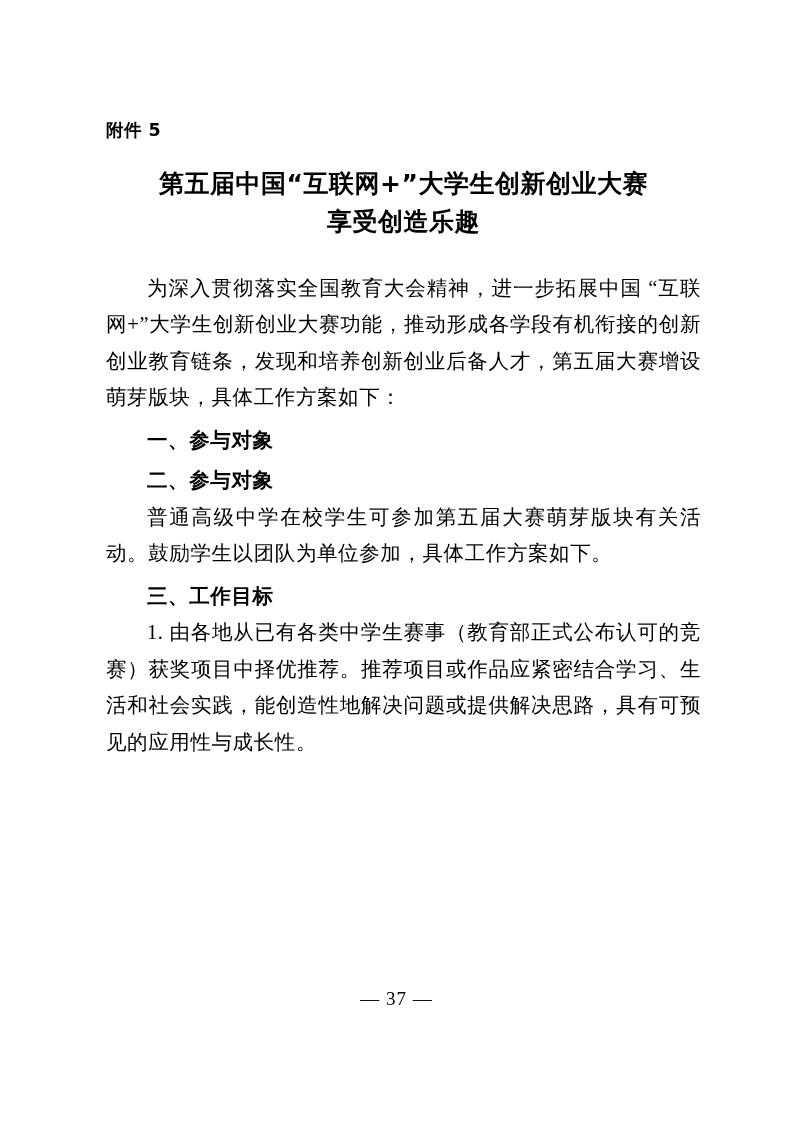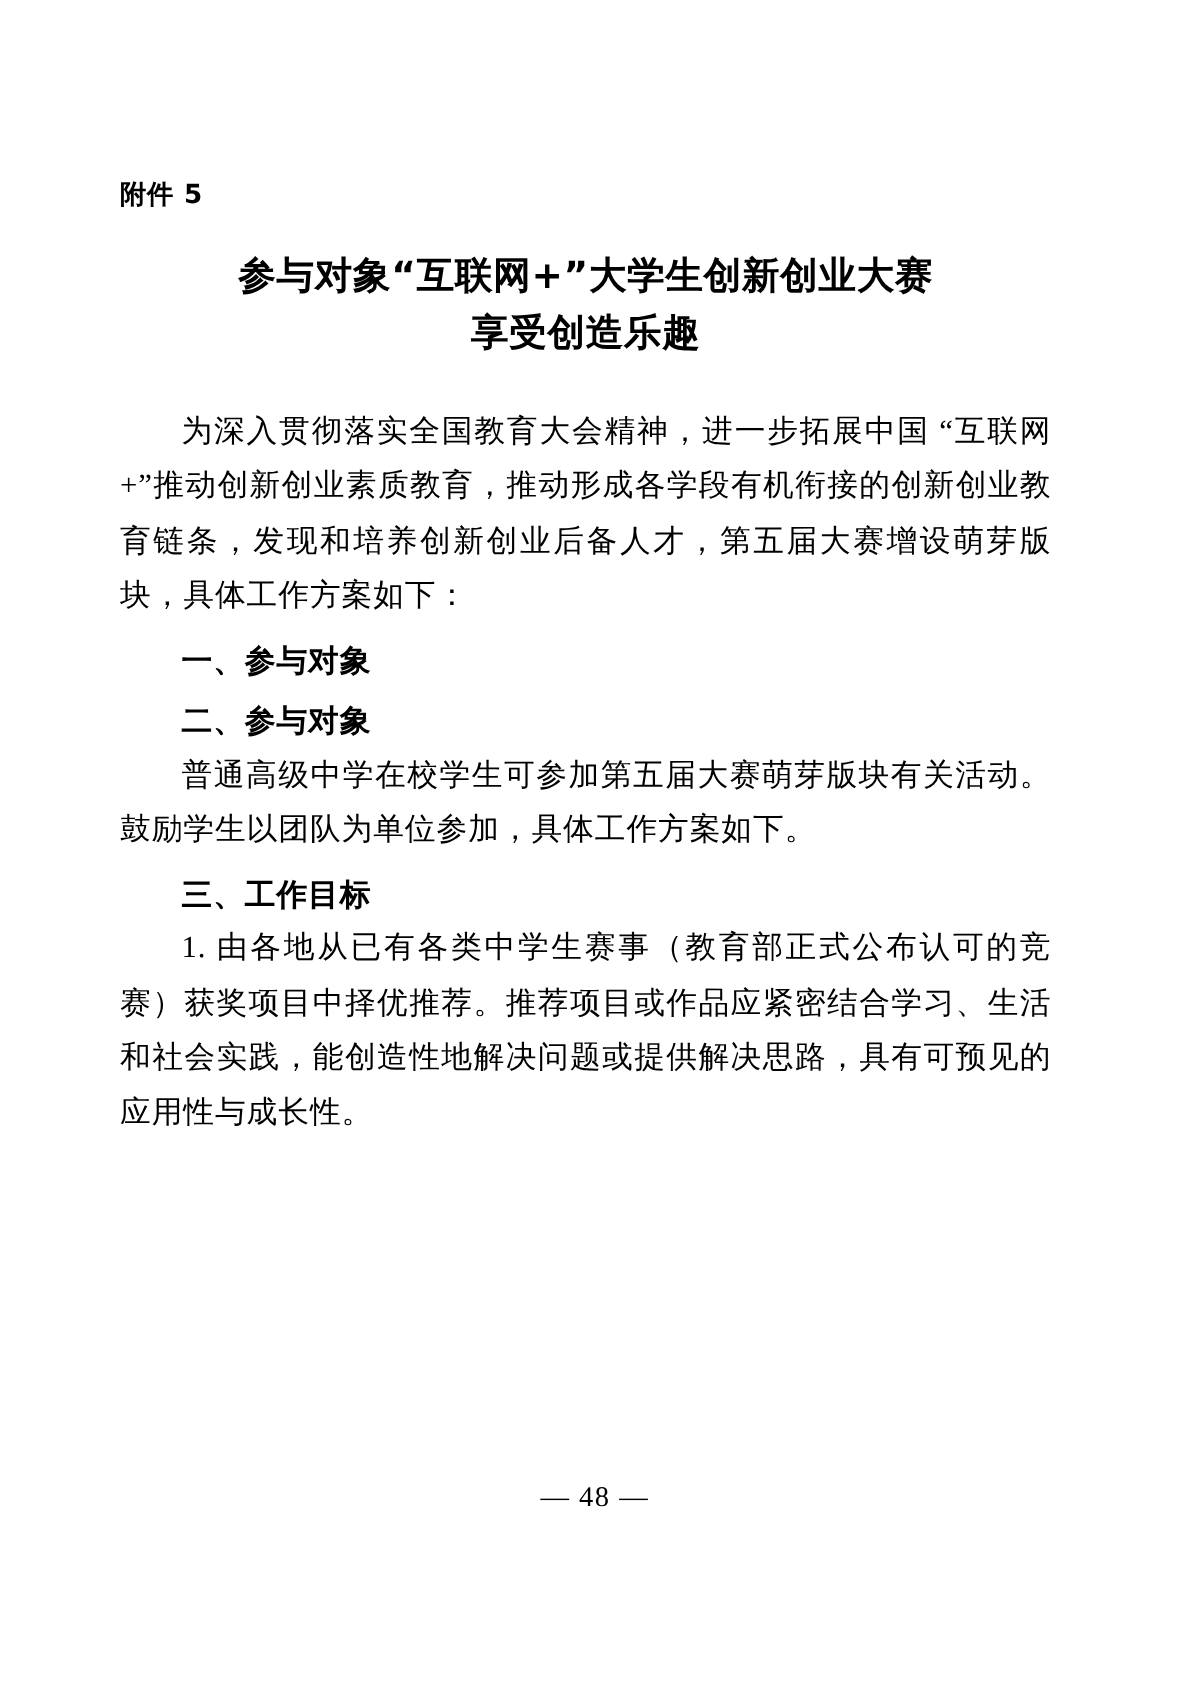--- a/index.html
+++ b/index.html
@@ -22,7 +22,7 @@
     width: 793px;
     height: 1122px;
     box-sizing: border-box;
-    padding: 118px 92px 0 80px;
+    padding: 118px 92px 0 106px;
   }
   .attachment-label {
     font-family: "DejaVu Sans", "Liberation Sans", sans-serif;

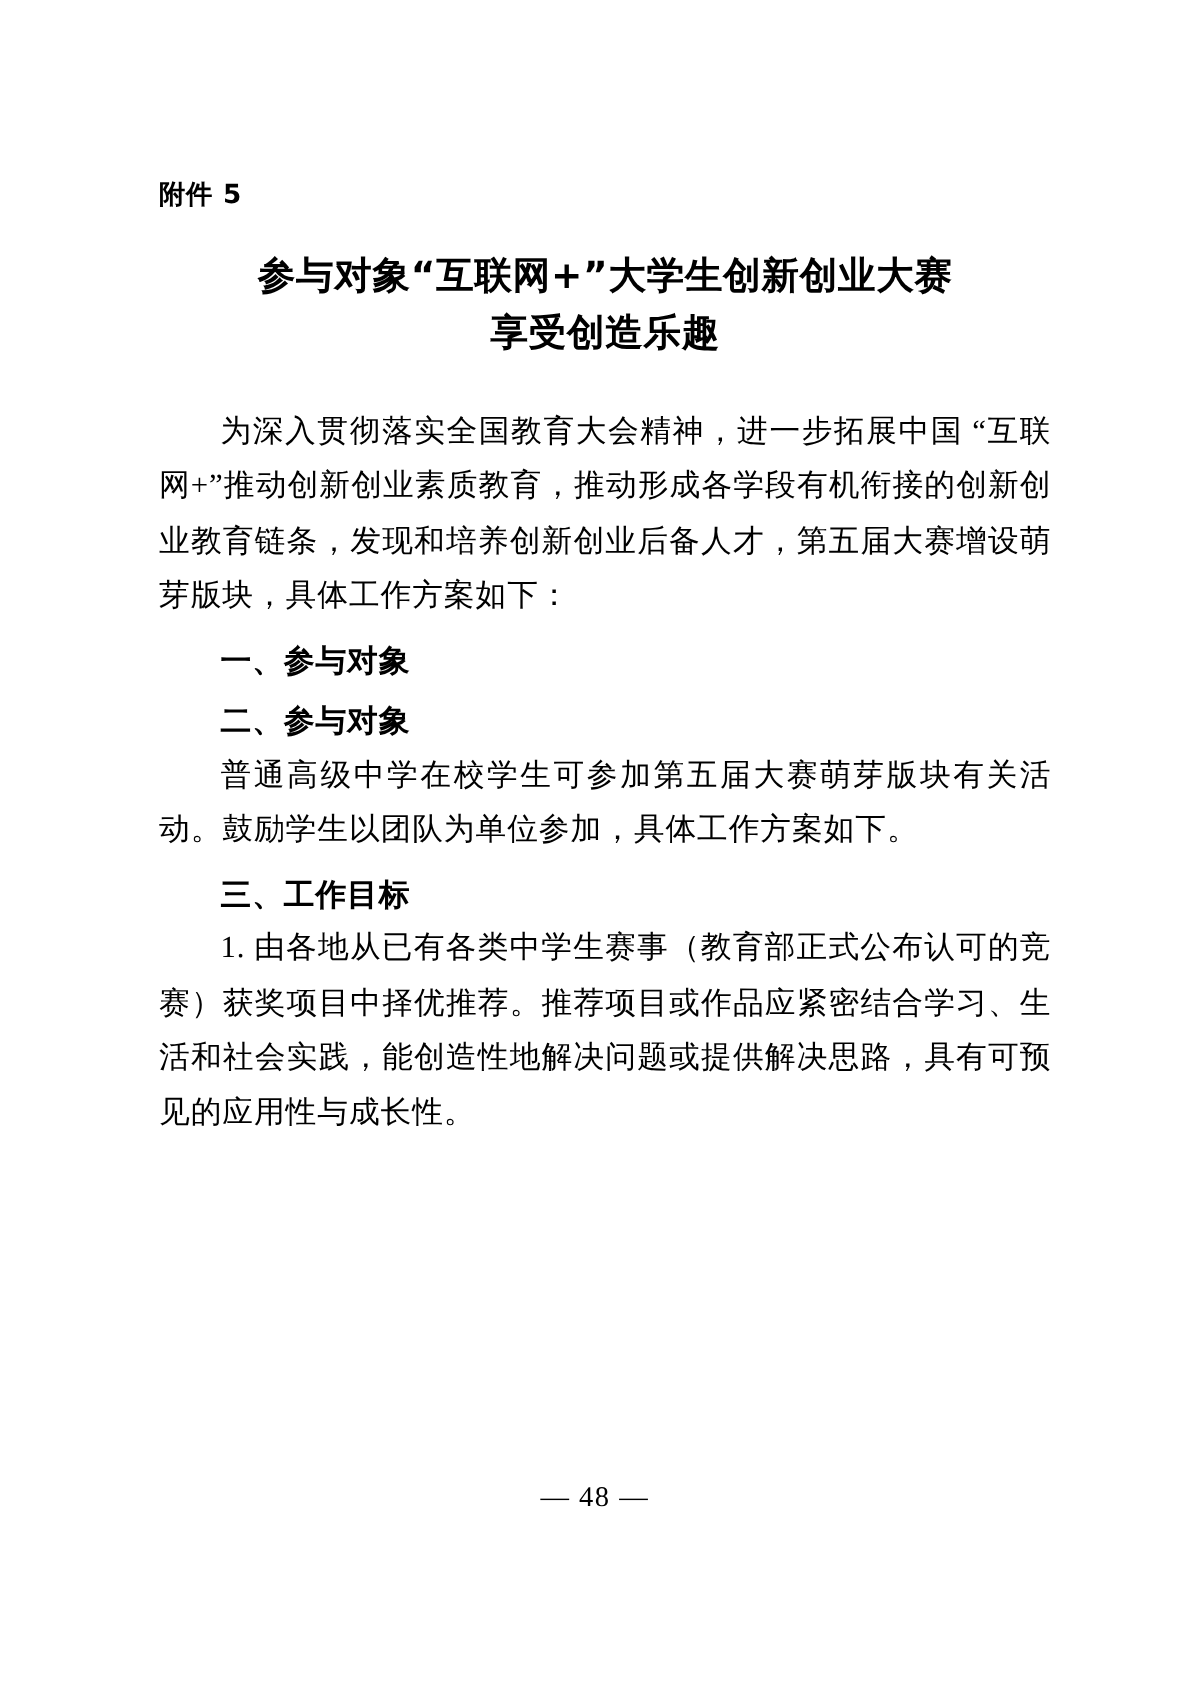--- a/index.html
+++ b/index.html
@@ -83,7 +83,7 @@
   <div class="attachment-label">附件 5</div>
 
   <div class="doc-title">
-    <span class="line">参与对象“互联网+”大学生创新创业大赛</span>
+    <span class="line">第五届中国“互联网+”大学生创新创业大赛</span>
     <span class="line">享受创造乐趣</span>
   </div>
 

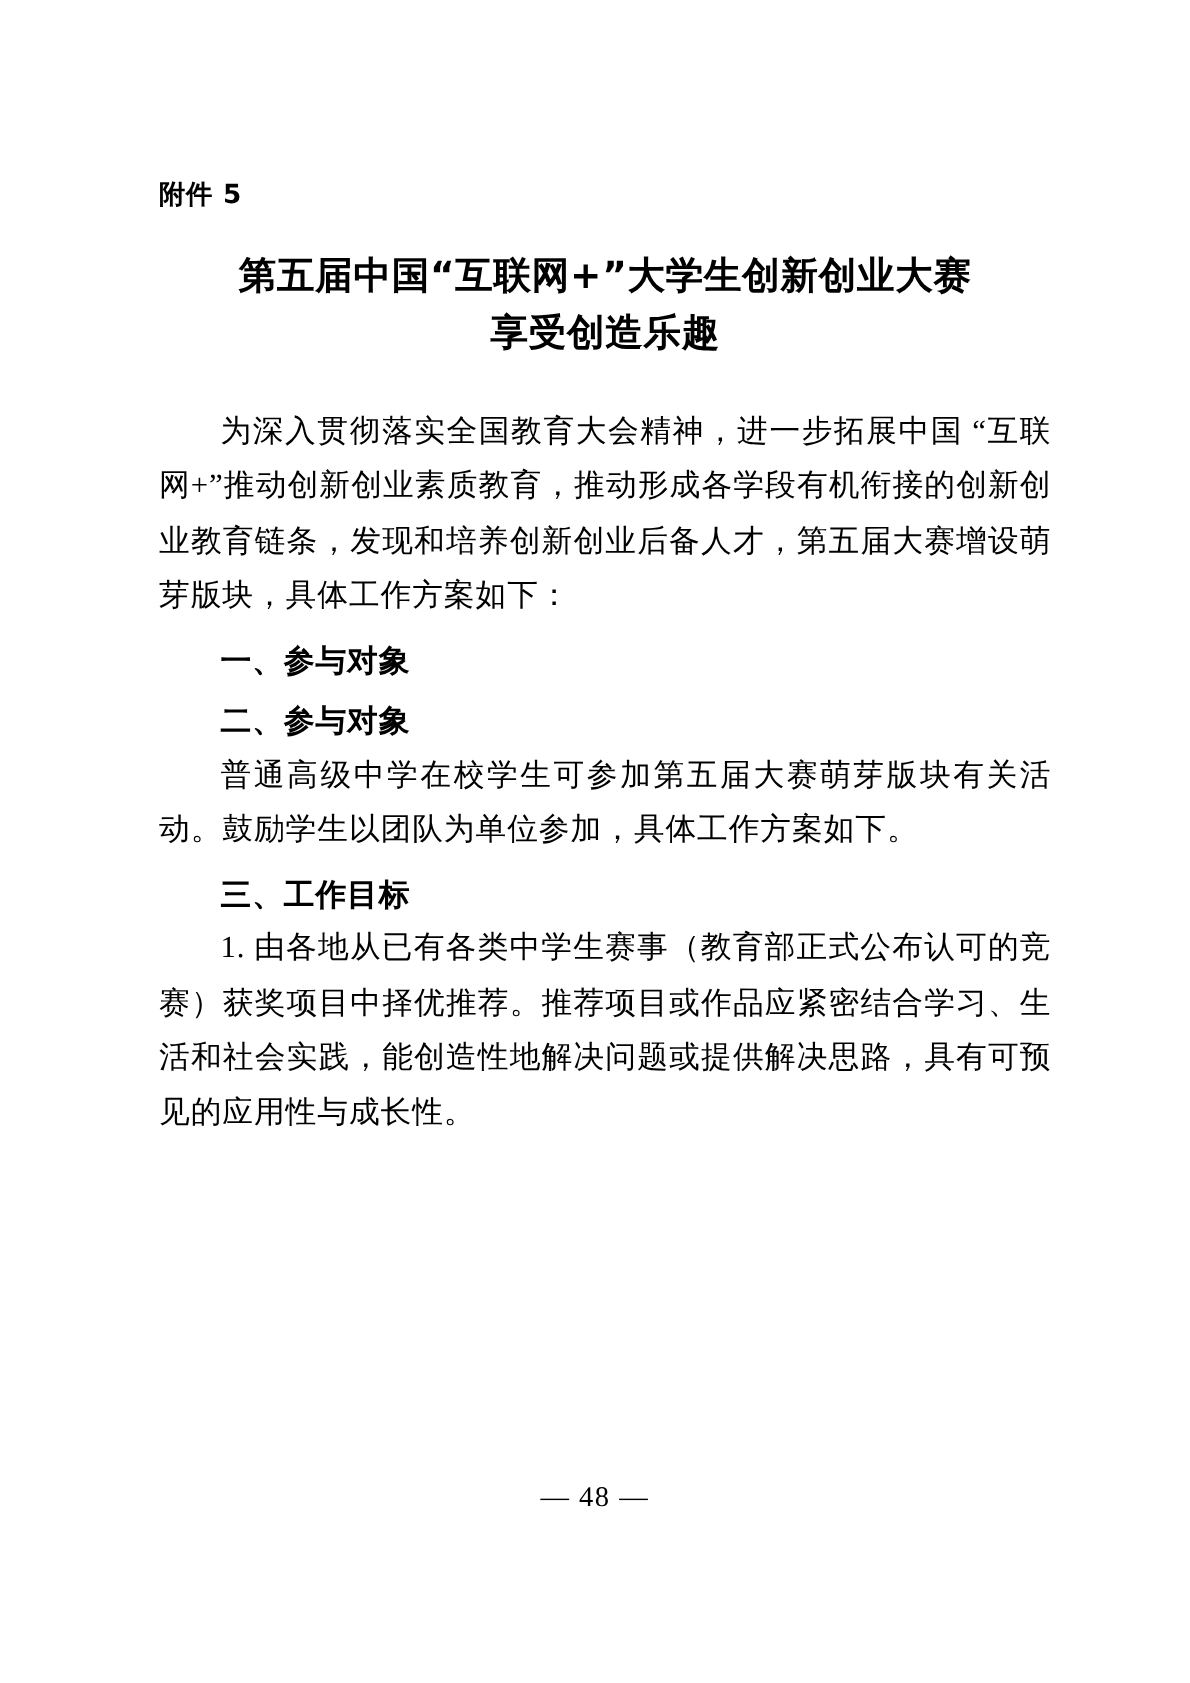--- a/index.html
+++ b/index.html
@@ -87,7 +87,7 @@
     <span class="line">享受创造乐趣</span>
   </div>
 
-  <p class="body-p">为深入贯彻落实全国教育大会精神，进一步拓展中国 “互联网+”推动创新创业素质教育，推动形成各学段有机衔接的创新创业教育链条，发现和培养创新创业后备人才，第五届大赛增设萌芽版块，具体工作方案如下：</p>
+  <p class="body-p">为深入贯彻落实全国教育大会精神，进一步拓展中国 “互联网+”大学生创新创业大赛功能，推动形成各学段有机衔接的创新创业教育链条，发现和培养创新创业后备人才，第五届大赛增设萌芽版块，具体工作方案如下：</p>
 
   <div class="spacer-sm"></div>
 

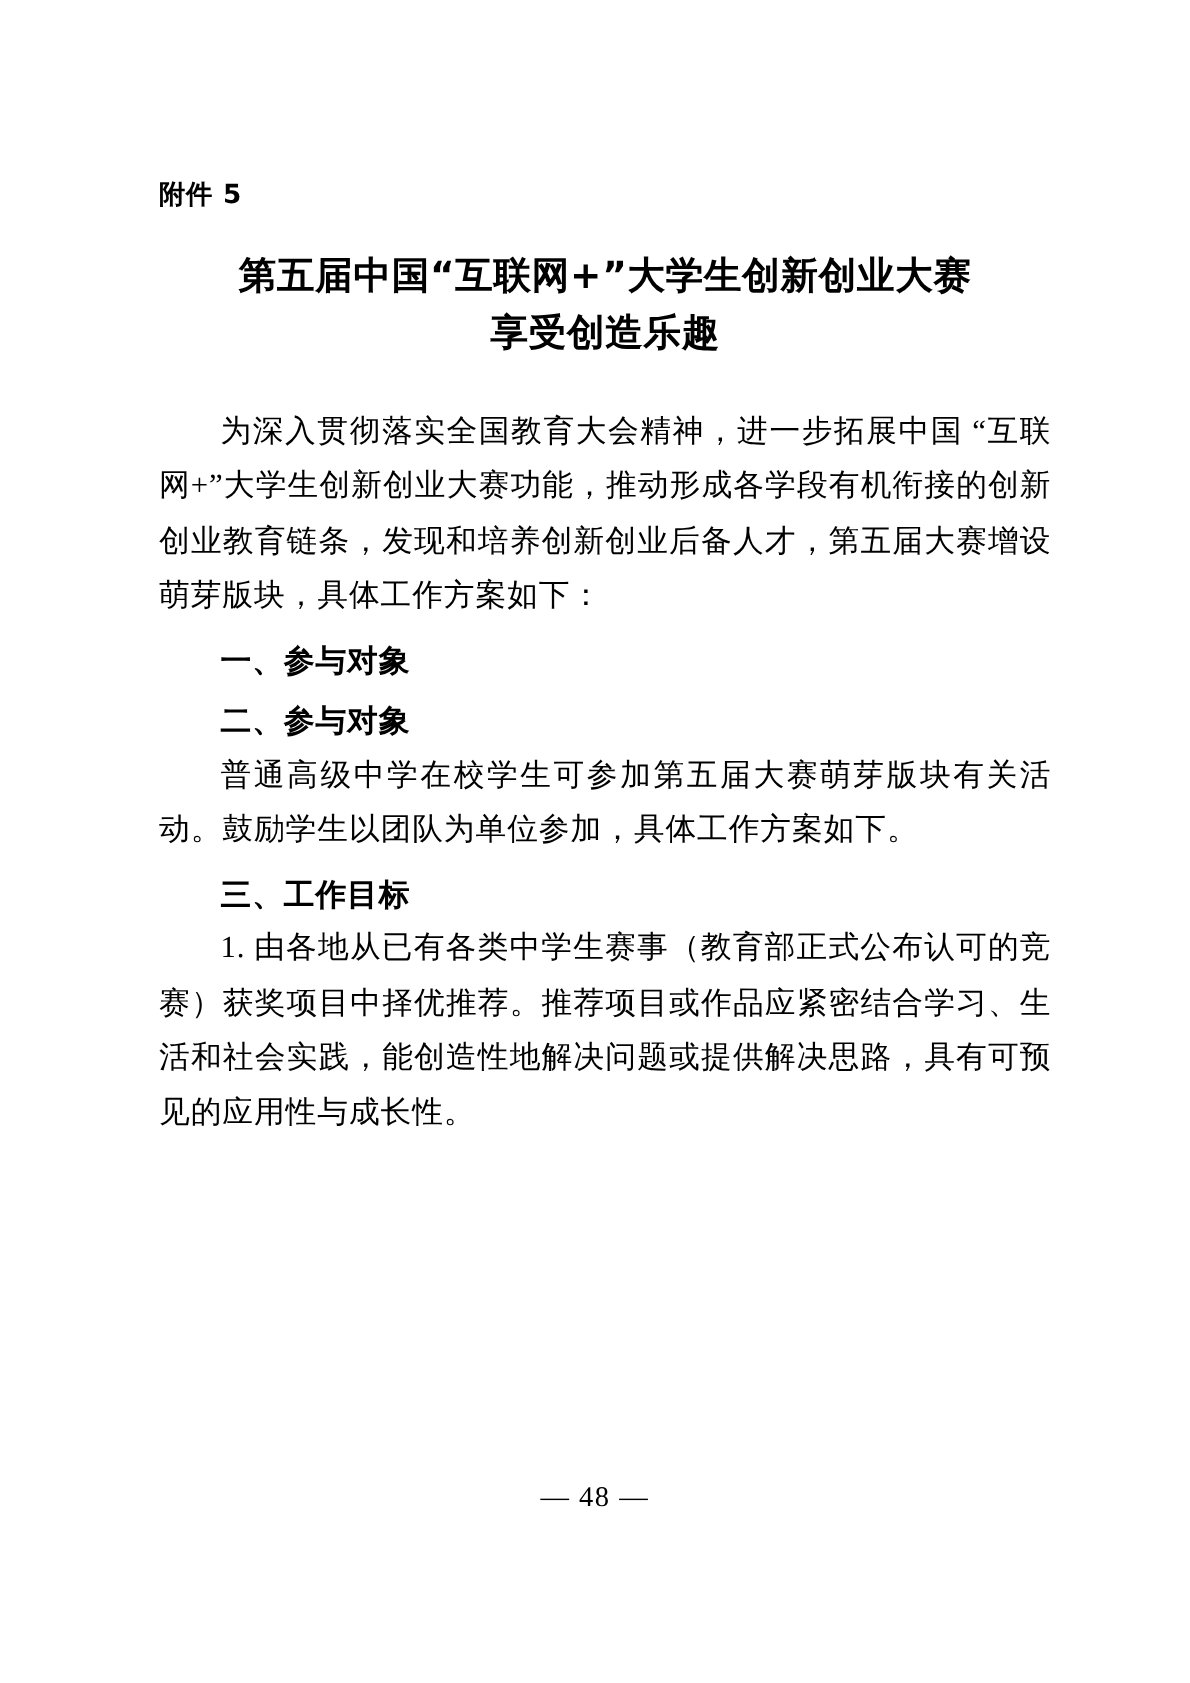--- a/index.html
+++ b/index.html
@@ -103,7 +103,7 @@
   <h2 class="section-h">三、工作目标</h2>
   <p class="body-p">1. 由各地从已有各类中学生赛事（教育部正式公布认可的竞赛）获奖项目中择优推荐。推荐项目或作品应紧密结合学习、生活和社会实践，能创造性地解决问题或提供解决思路，具有可预见的应用性与成长性。</p>
 
-  <div class="page-number">— 48 —</div>
+  <div class="page-number">— 37 —</div>
 </div>
 
 </body></html>

